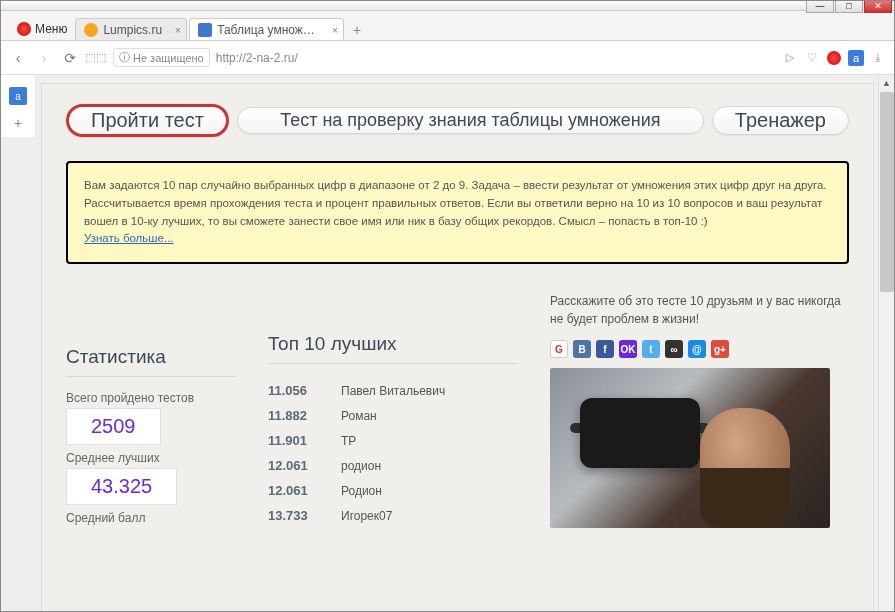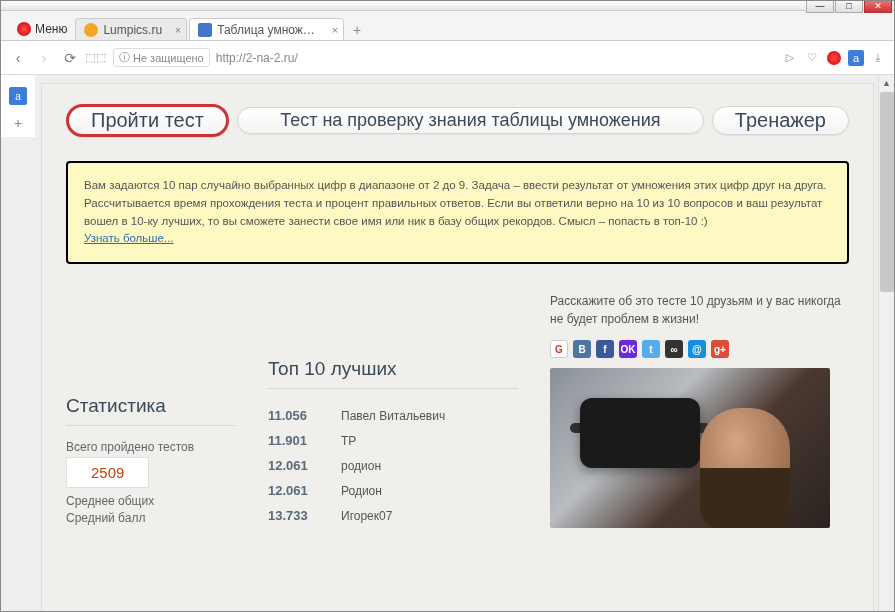--- a/index.html
+++ b/index.html
@@ -59,7 +59,7 @@
 h2.section { font-size:19px; font-weight:normal; color:#3a4a5a; border-bottom:1px solid #d8d8d8; padding-bottom:8px; margin-bottom:14px; }
 
 .statlabel { font-size:12px; color:#666; margin-bottom:3px; }
-.statval { display:inline-block; background:#fff; border:1px solid #e0e0e0; padding:6px 24px; font-size:15px; color:#c2410c; margin-bottom:6px;}
+.statval { display:inline-block; background:#fff; border:1px solid #e0e0e0; padding:6px 24px; font-size:20px; color:#6d28d9; margin-bottom:6px;}
 
 .toprow { display:flex; align-items:center; gap:18px; padding:5px 0; font-size:13px; color:#555; }
 .toprow .score { width:55px; font-weight:bold; color:#5a6a7a; }

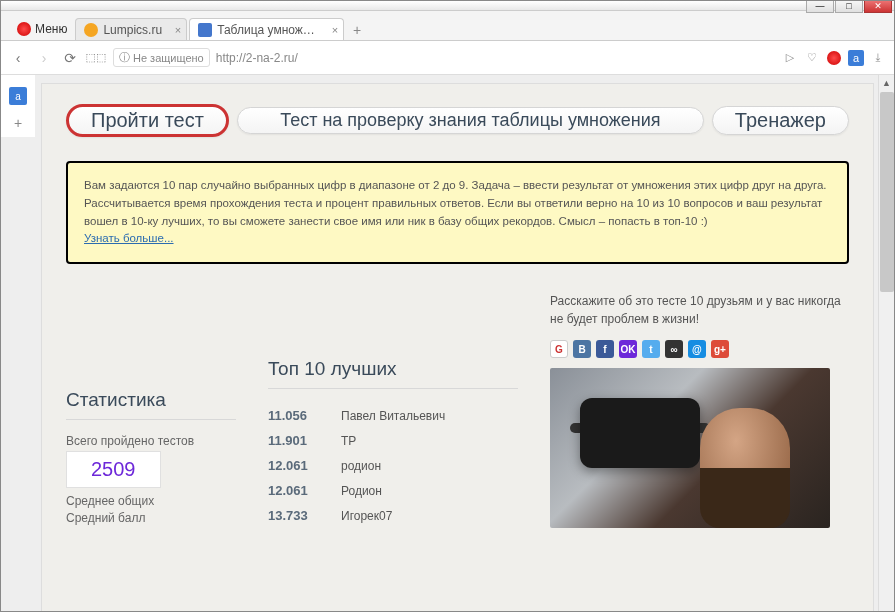--- a/index.html
+++ b/index.html
@@ -168,6 +168,10 @@
             <div class="toprow">
               <span class="score">11.056</span>
               <span class="name">Павел Витальевич</span>
+            </div>
+            <div class="toprow">
+              <span class="score">11.882</span>
+              <span class="name">Роман</span>
             </div>
             <div class="toprow">
               <span class="score">11.901</span>

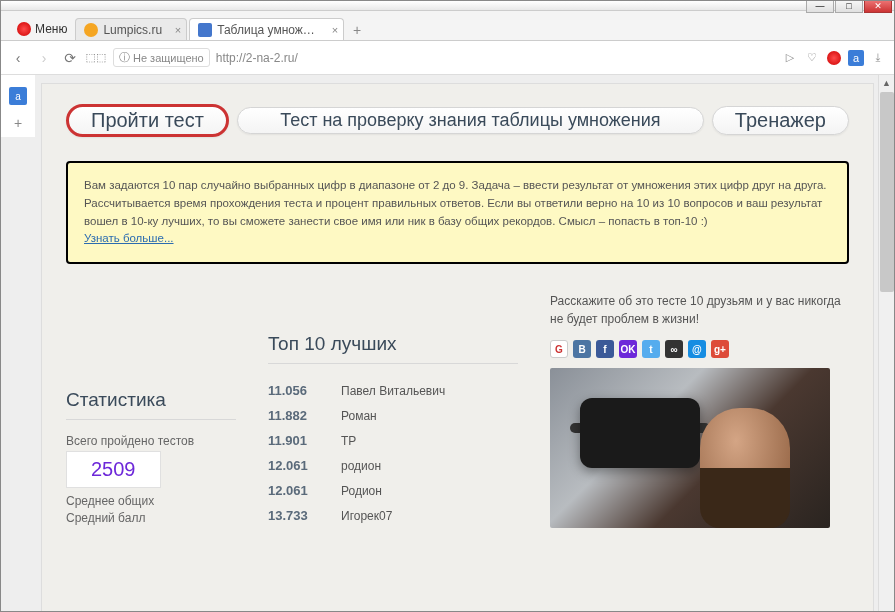--- a/index.html
+++ b/index.html
@@ -158,7 +158,7 @@
         <h2 class="section">Статистика</h2>
         <div class="statlabel">Всего пройдено тестов</div>
         <div class="statval">2509</div>
-        <div class="statlabel">Среднее общих</div>
+        <div class="statlabel">Среднее лучших</div>
         <div class="statlabel">Средний балл</div>
       </div>
 

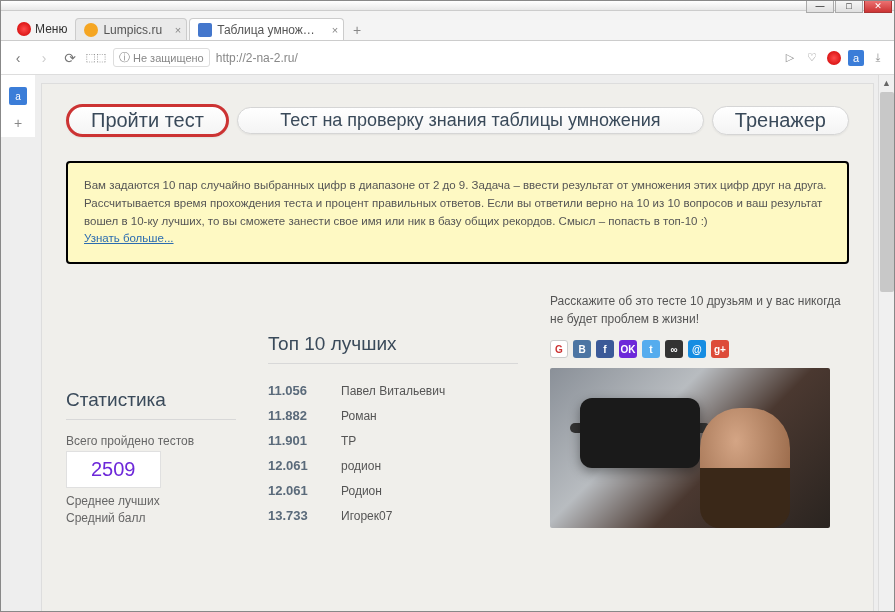--- a/index.html
+++ b/index.html
@@ -159,6 +159,7 @@
         <div class="statlabel">Всего пройдено тестов</div>
         <div class="statval">2509</div>
         <div class="statlabel">Среднее лучших</div>
+        <div class="statval">43.325</div>
         <div class="statlabel">Средний балл</div>
       </div>
 

